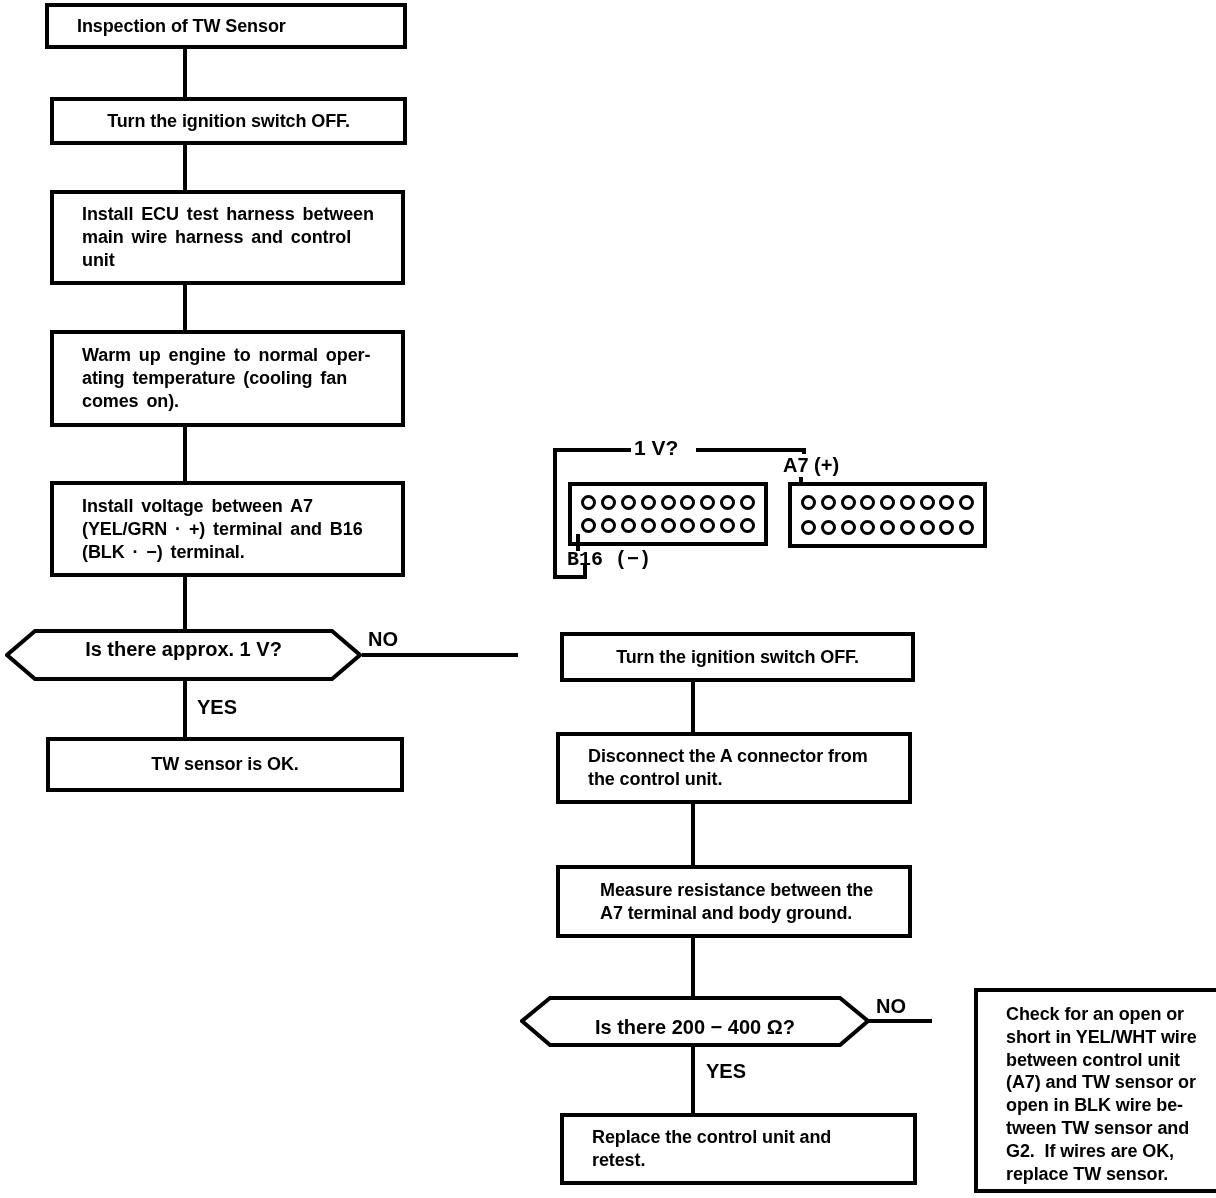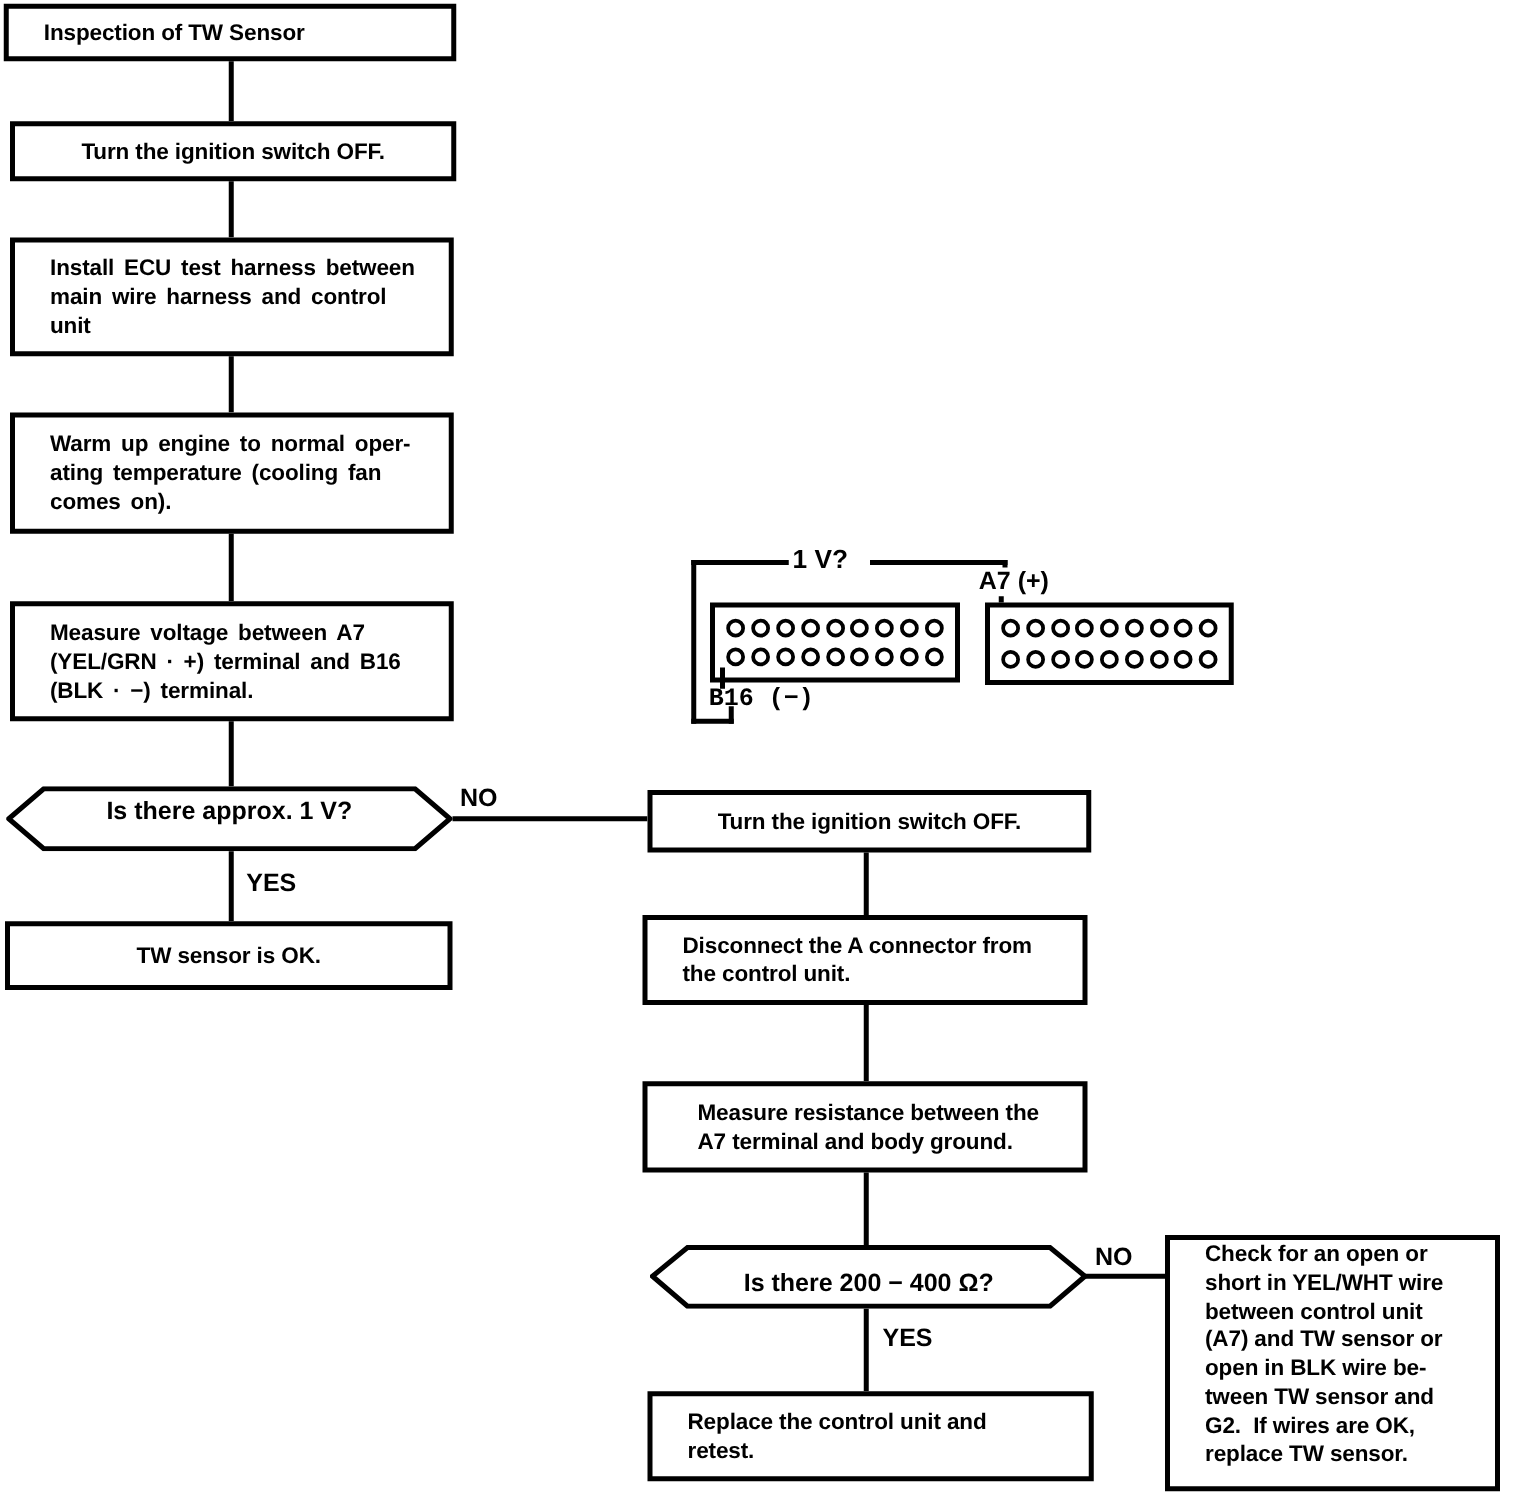--- a/index.html
+++ b/index.html
@@ -11,7 +11,7 @@
   .box {
     position:absolute; border:4px solid #000; background:#fff;
     box-sizing:border-box; display:flex; align-items:center;
-    font-size:18px; line-height:23px;
+    font-size:18px; line-height:23px;margin-left:42px;
   }
   .box .txt { white-space:pre; letter-spacing:-0.1px; }
   .center { justify-content:center; text-align:center; }

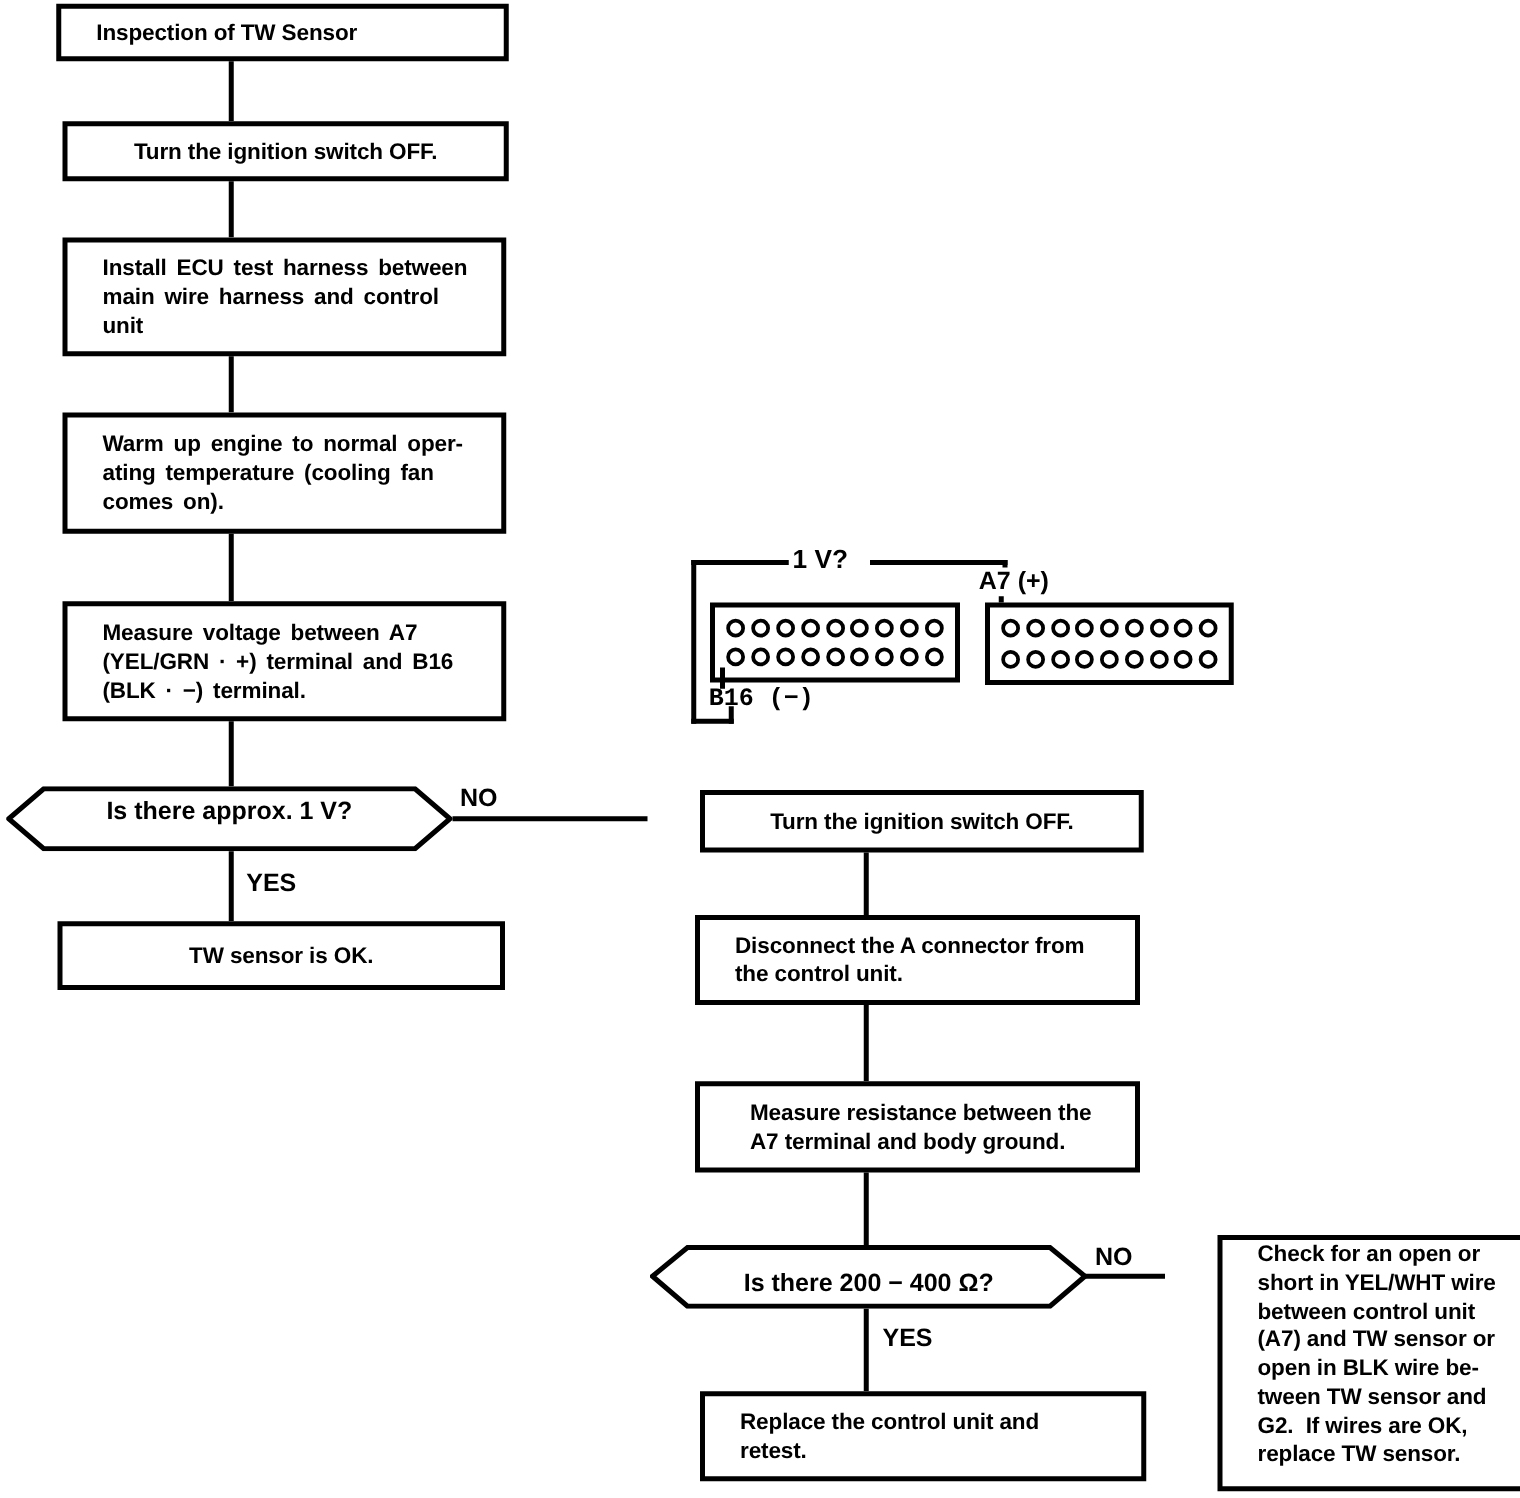--- a/index.html
+++ b/index.html
@@ -74,7 +74,7 @@
   <div class="line" style="left:183px;top:427px;width:4px;height:54px;"></div>
 
   <div class="box padL justify" style="left:8px;top:481px;width:355px;height:96px;">
-    <span class="txt">Measure voltage between A7
+    <span class="txt">Install voltage between A7
 (YEL/GRN · +) terminal and B16
 (BLK · −) terminal.</span>
   </div>

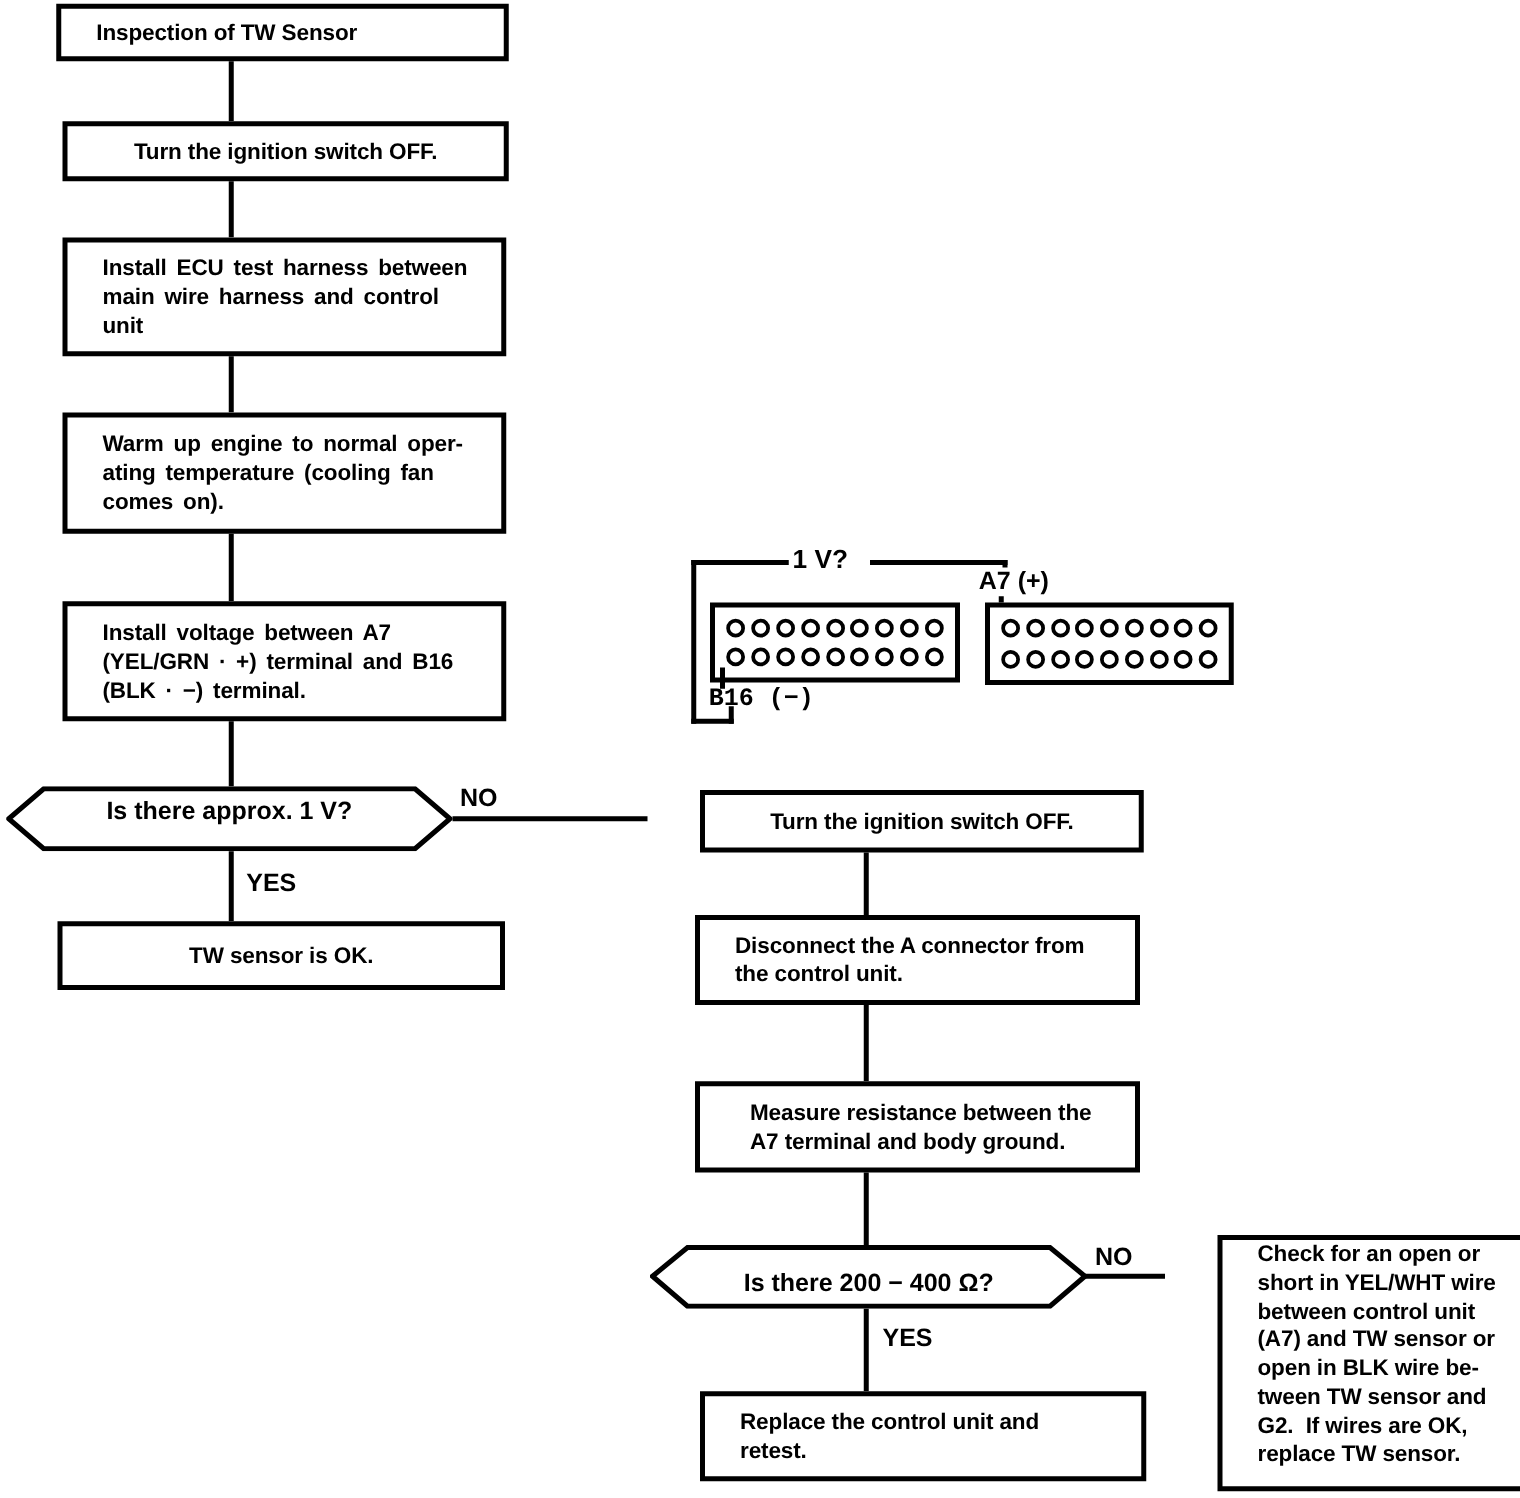--- a/index.html
+++ b/index.html
@@ -18,7 +18,7 @@
   .padL .txt { padding-left:28px; padding-right:6px; }
   .justify .txt { word-spacing:3px; }
   .topalign { align-items:flex-start; }
-  .topalign .txt { line-height:22.8px; }
+  .topalign .txt { padding-top:11px; line-height:22.8px; }
   .hex { position:absolute; }
   .hex svg { position:absolute; left:0; top:0; display:block; }
   .hex .txt {

